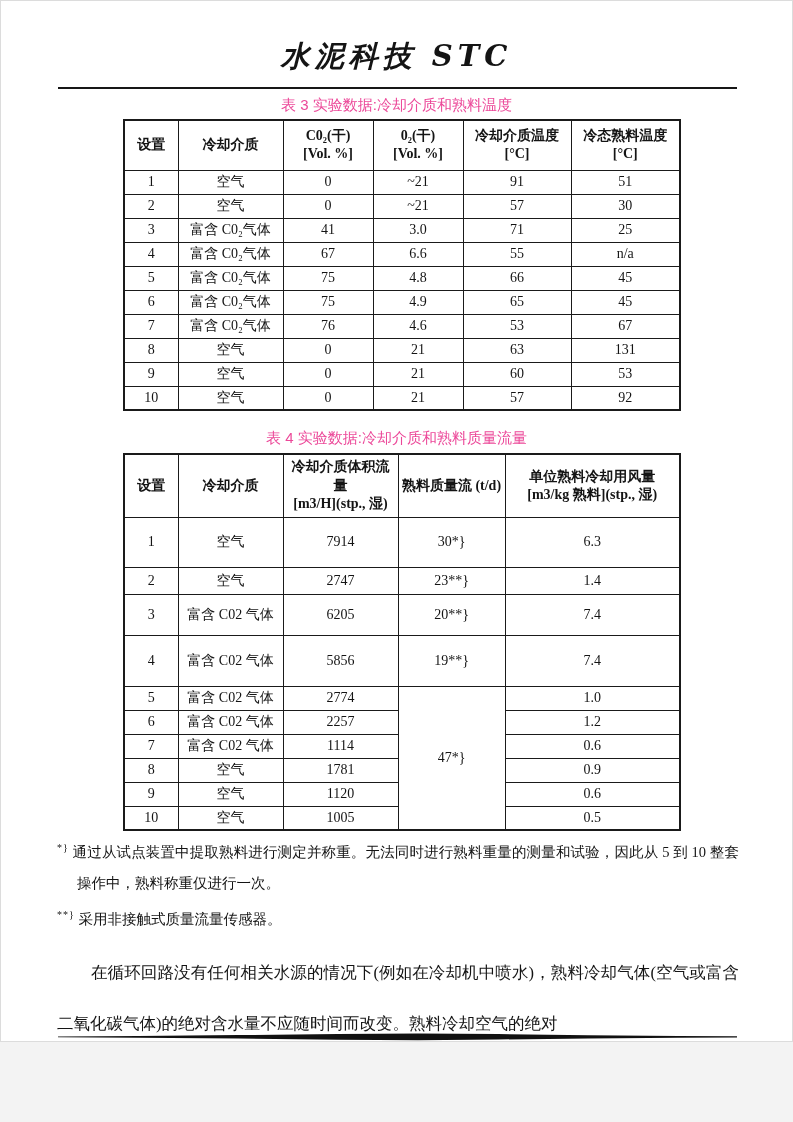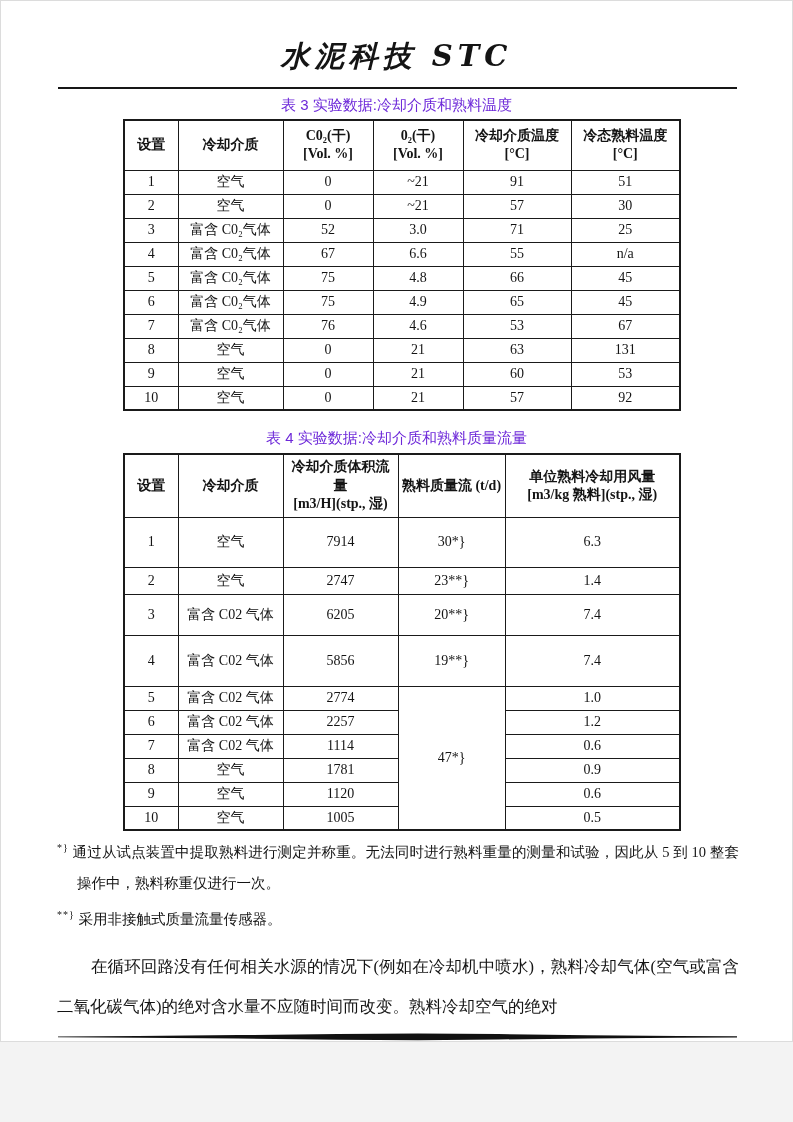--- a/index.html
+++ b/index.html
@@ -21,7 +21,7 @@
   .table-title {
     position:absolute; left:0; width:100%; text-align:center;
     font-family:"Liberation Sans","DejaVu Sans",sans-serif;
-    font-size:15px; color:#6d28d9;
+    font-size:15px; color:#ec4899;
   }
   #t3-title { top:95px; }
   #t4-title { top:428px; }

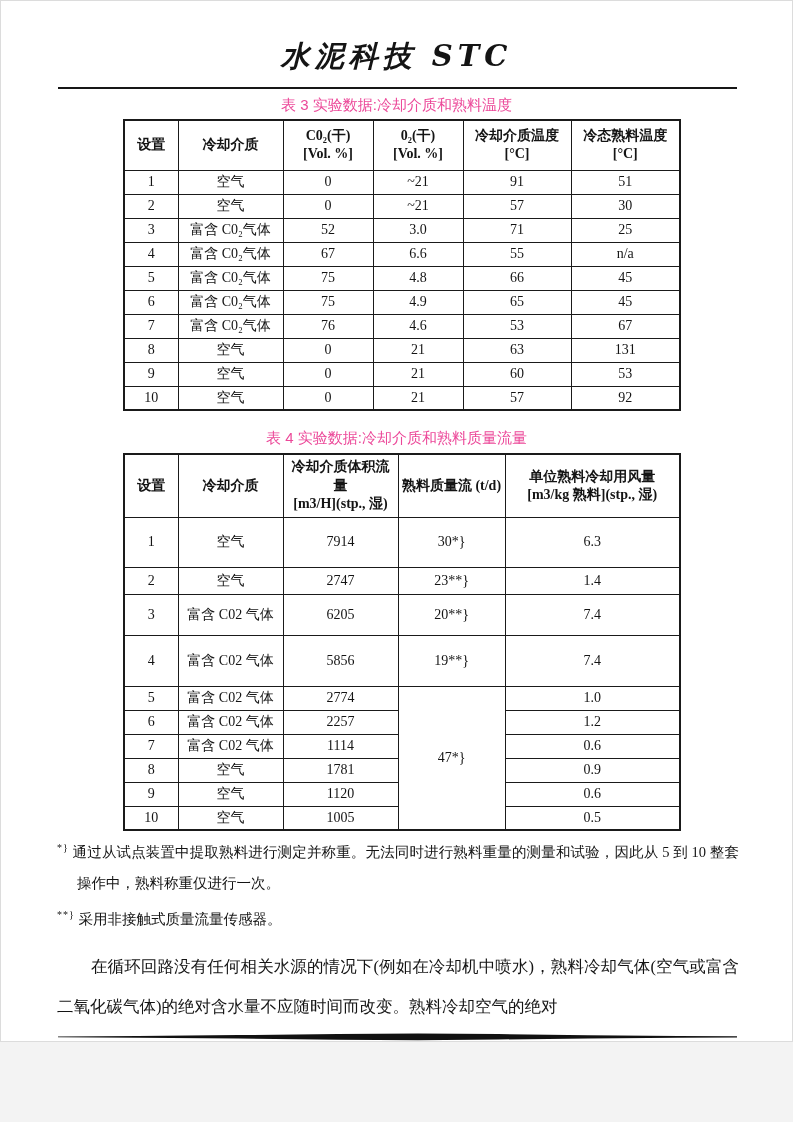--- a/index.html
+++ b/index.html
@@ -129,7 +129,7 @@
         <tr style="height: 24px;">
           <td>3</td>
           <td>富含 C0₂气体</td>
-          <td>52</td>
+          <td>41</td>
           <td>3.0</td>
           <td>71</td>
           <td>25</td>

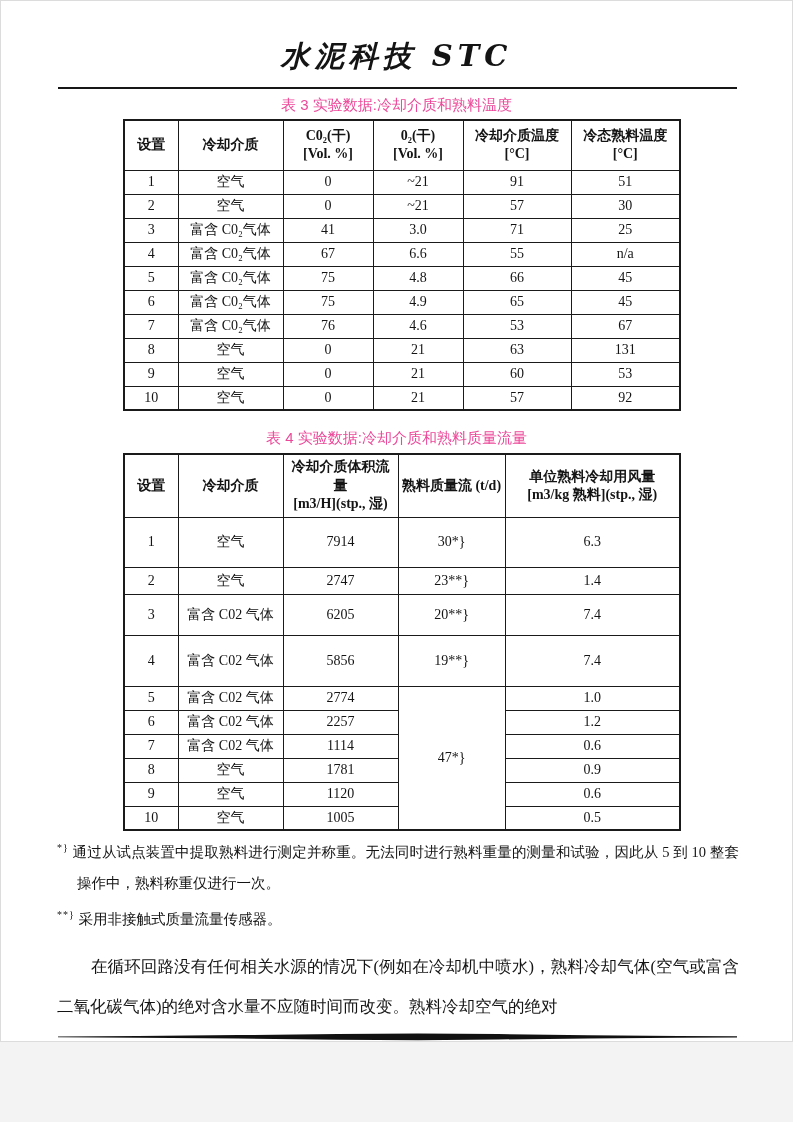--- a/index.html
+++ b/index.html
@@ -52,7 +52,7 @@
   }
   .body-par {
     position:absolute; left:56px; top:946px; width:682px;
-    font-size:16.5px; line-height:40px; text-align:justify; text-indent:34px;
+    font-size:16.5px; line-height:51px; text-align:justify; text-indent:34px;
   }
   .page-footer { position:absolute; left:0; top:1030px; width:100%; height:40px; }
   .footer-rule-svg { position:absolute; left:57px; top:2px; }

